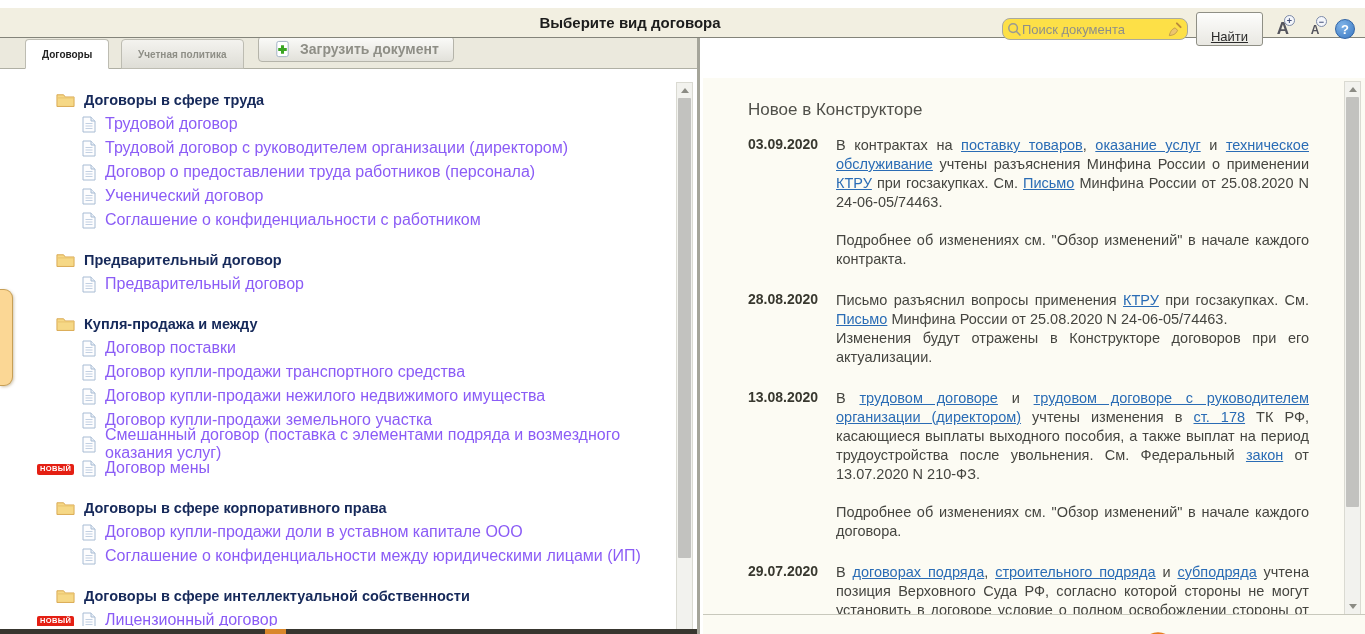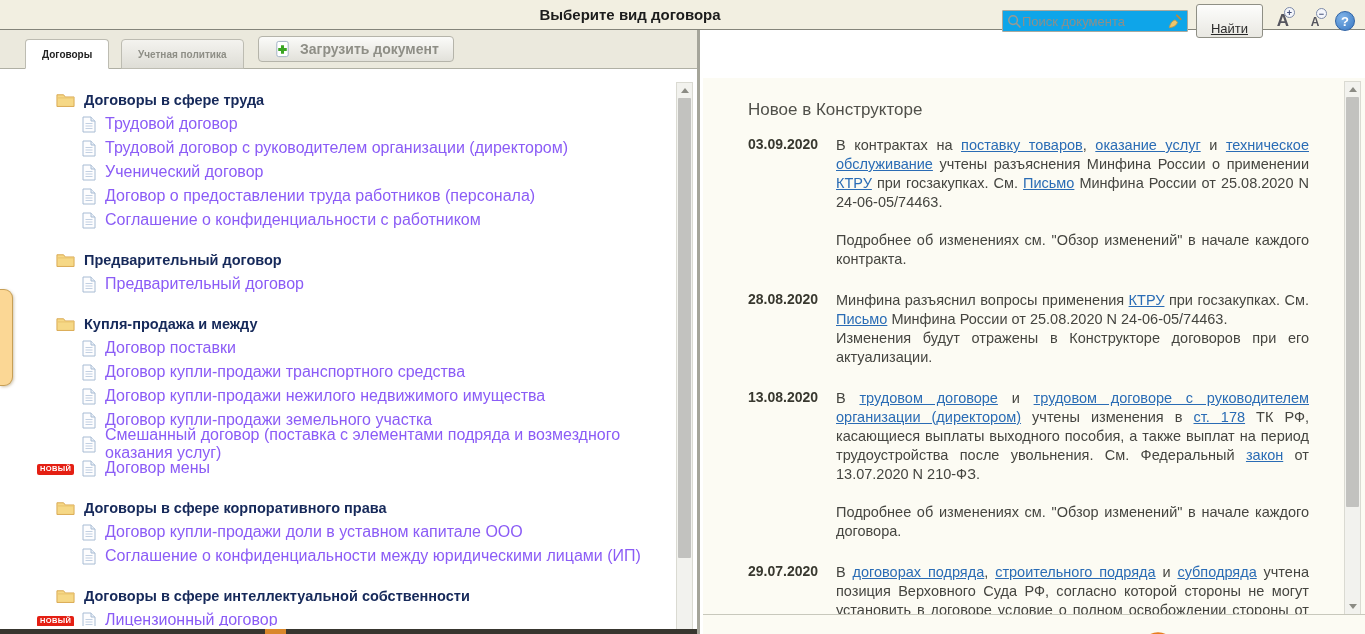--- a/index.html
+++ b/index.html
@@ -7,7 +7,7 @@
   body { font-family:"Liberation Sans", sans-serif; background:#fff; position:relative; }
 
   
-  .topbar { position:absolute; left:0; top:0; width:1365px; height:30px;
+  .topbar { position:absolute; left:0; top:8px; width:1365px; height:30px;
             background:#f2efe1; border-bottom:1px solid #84847a; z-index:30; }
   .app-title { position:absolute; left:0; top:6px; width:1260px; text-align:center;
                font-size:15px; font-weight:bold; color:#1c1c1c; }

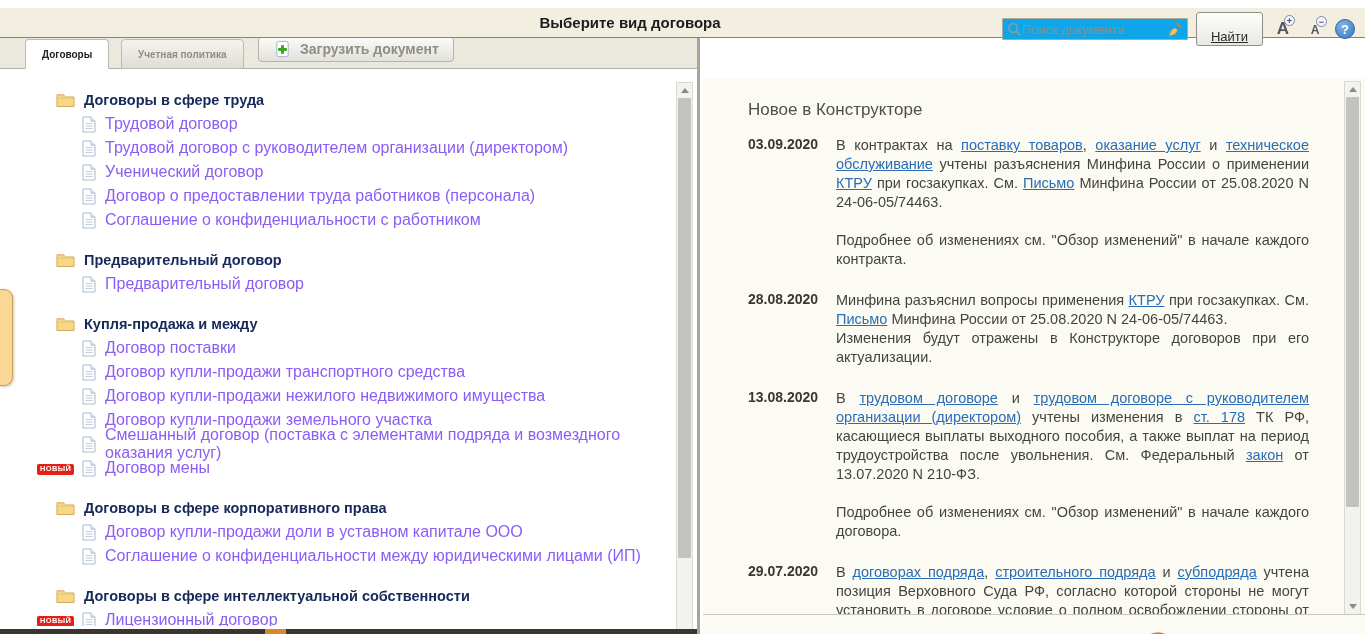--- a/index.html
+++ b/index.html
@@ -12,8 +12,8 @@
   .app-title { position:absolute; left:0; top:6px; width:1260px; text-align:center;
                font-size:15px; font-weight:bold; color:#1c1c1c; }
   .search-wrap { position:absolute; right:10px; top:4px; display:flex; align-items:center; gap:8px; }
-  .search-box { display:flex; align-items:center; width:186px; height:22px; background:#0ea5e9;
-                border:1px solid #a9a99f; border-radius:1px; padding:0 4px; }
+  .search-box { display:flex; align-items:center; width:186px; height:22px; background:#fde047;
+                border:1px solid #a9a99f; border-radius:8px; padding:0 4px; }
   .search-box input { border:none; outline:none; flex:1; font-size:13px; color:#444;
                       font-family:"Liberation Sans",sans-serif; background:transparent; min-width:0; }
   .search-box input::placeholder { color:#8f8f88; }

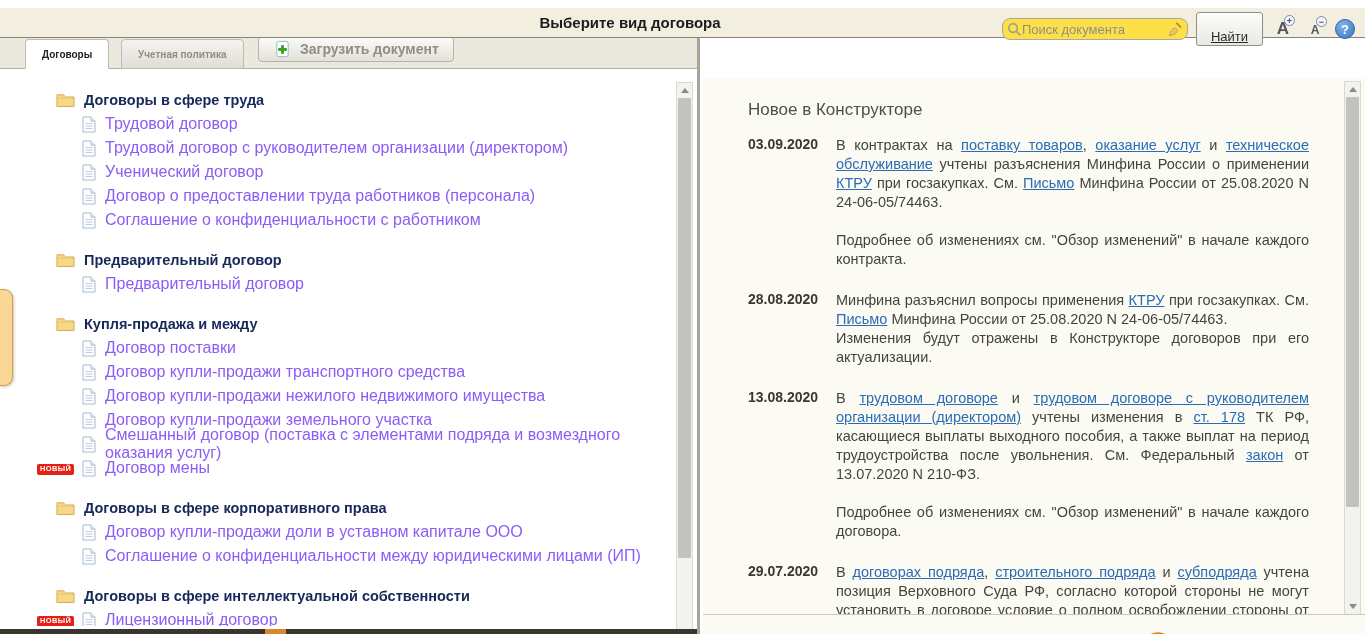--- a/index.html
+++ b/index.html
@@ -180,17 +180,17 @@
             <path d="M3.5 7.5h7M3.5 10h7M3.5 12.5h7" stroke="#c2d0e2" stroke-width="1.1"></path>
           </svg>
         </span>
+        <span class="titem-label">Договор о предоставлении труда работников (персонала)</span>
+      </div>
+      <div class="titem">
+        <span>
+          <svg width="14" height="17" viewBox="0 0 14 17">
+            <path d="M1 1h8l4 4v11H1z" fill="#fdfdfe" stroke="#a8bcd4"></path>
+            <path d="M9 1v4h4" fill="#e8eef6" stroke="#a8bcd4"></path>
+            <path d="M3.5 7.5h7M3.5 10h7M3.5 12.5h7" stroke="#c2d0e2" stroke-width="1.1"></path>
+          </svg>
+        </span>
         <span class="titem-label">Ученический договор</span>
-      </div>
-      <div class="titem">
-        <span>
-          <svg width="14" height="17" viewBox="0 0 14 17">
-            <path d="M1 1h8l4 4v11H1z" fill="#fdfdfe" stroke="#a8bcd4"></path>
-            <path d="M9 1v4h4" fill="#e8eef6" stroke="#a8bcd4"></path>
-            <path d="M3.5 7.5h7M3.5 10h7M3.5 12.5h7" stroke="#c2d0e2" stroke-width="1.1"></path>
-          </svg>
-        </span>
-        <span class="titem-label">Договор о предоставлении труда работников (персонала)</span>
       </div>
       <div class="titem">
         <span>

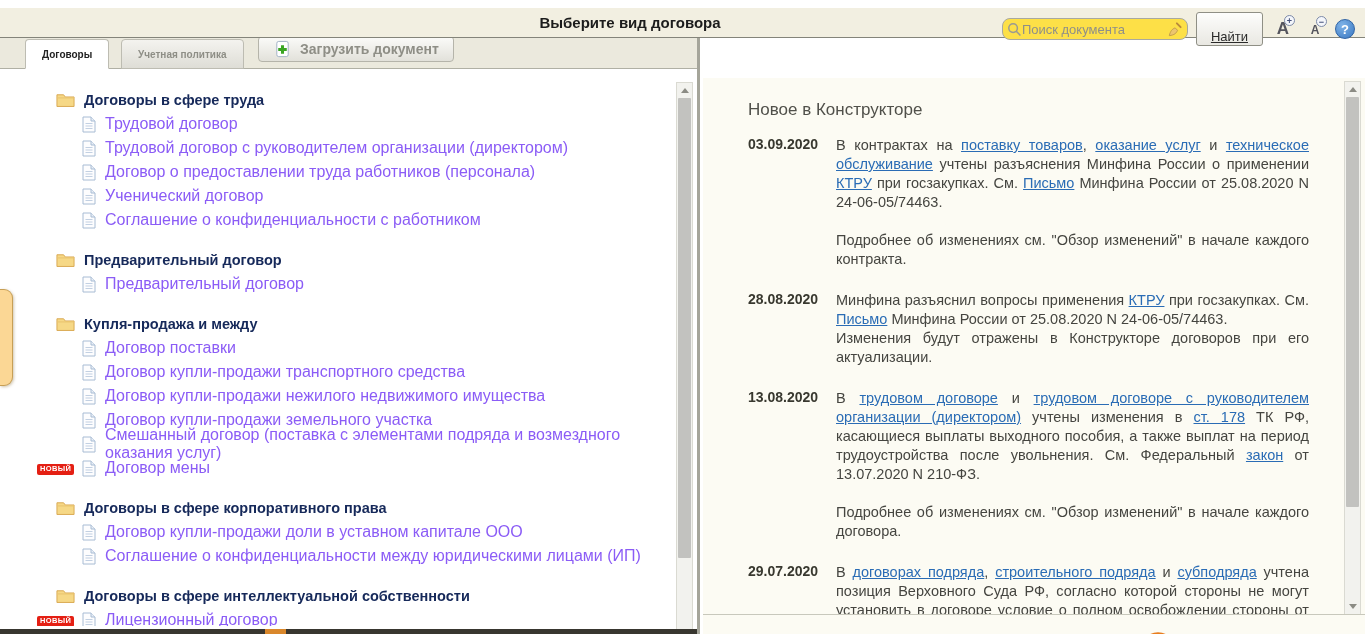--- a/index.html
+++ b/index.html
@@ -370,7 +370,7 @@
           <div class="news-item">
             <span class="news-date">28.08.2020</span>
             <div class="news-body">
-              <p><span>Минфина разъяснил вопросы применения </span><a class="news-link">КТРУ</a><span> при госзакупках. См. </span><a class="news-link">Письмо</a><span> Минфина России от 25.08.2020 N 24-06-05/74463.</span></p>
+              <p><span>Письмо разъяснил вопросы применения </span><a class="news-link">КТРУ</a><span> при госзакупках. См. </span><a class="news-link">Письмо</a><span> Минфина России от 25.08.2020 N 24-06-05/74463.</span></p>
               <p><span>Изменения будут отражены в Конструкторе договоров при его актуализации.</span></p>
             </div>
           </div>

